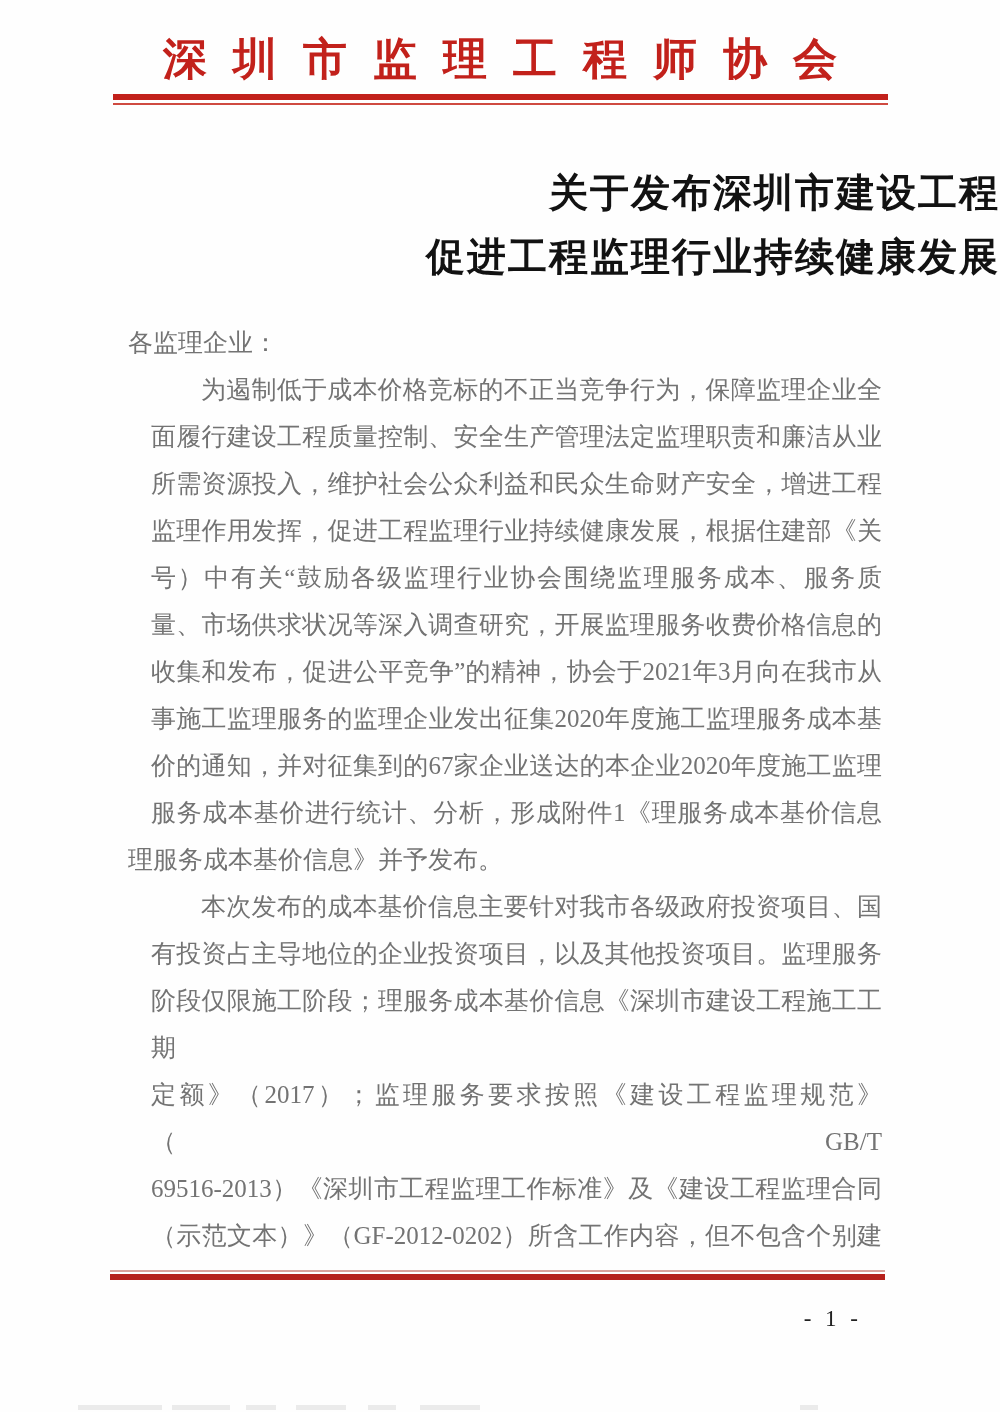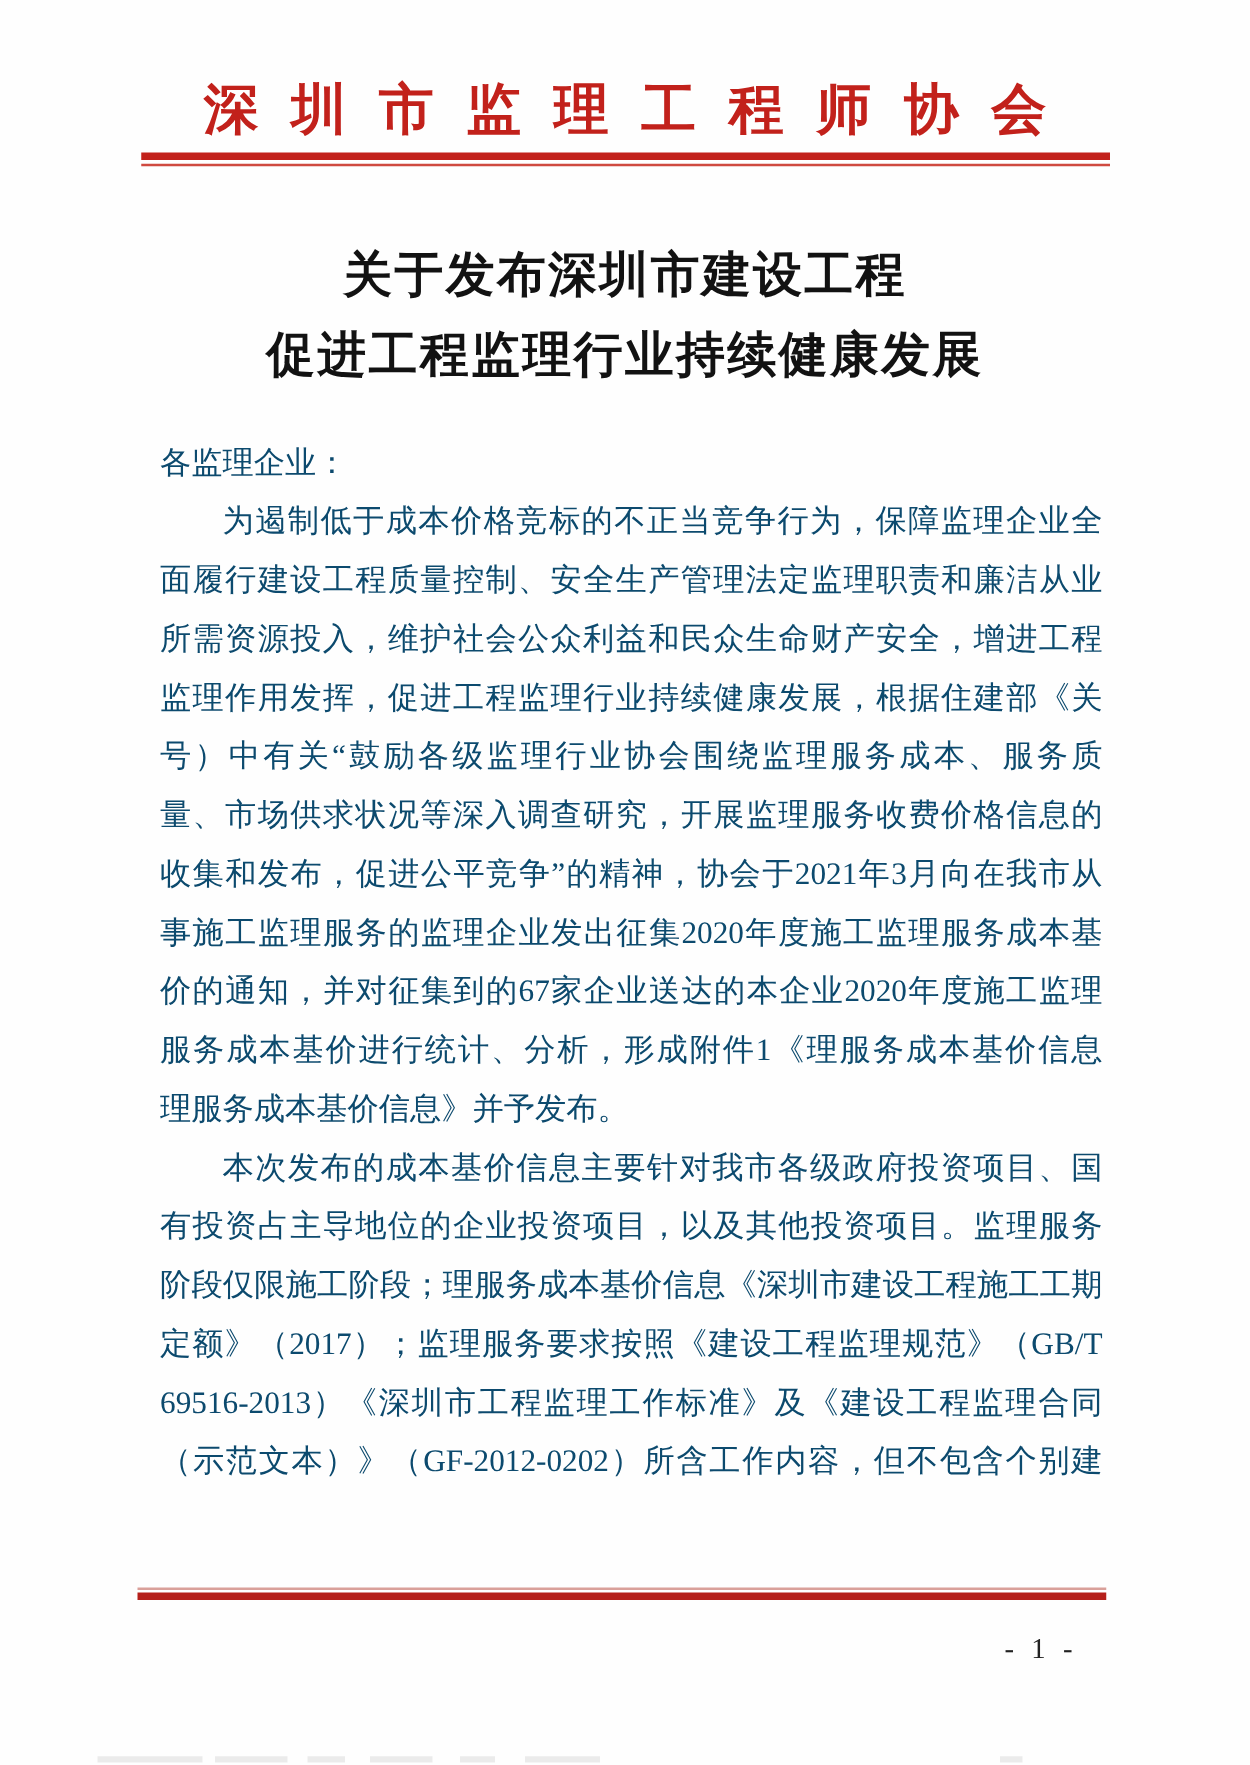--- a/index.html
+++ b/index.html
@@ -18,7 +18,7 @@
   }
   
   .org-title {
-    margin-top: 64px;
+    margin-top: 36px;
     text-align: center;
     color: #c2211b;
     font-size: 44px;

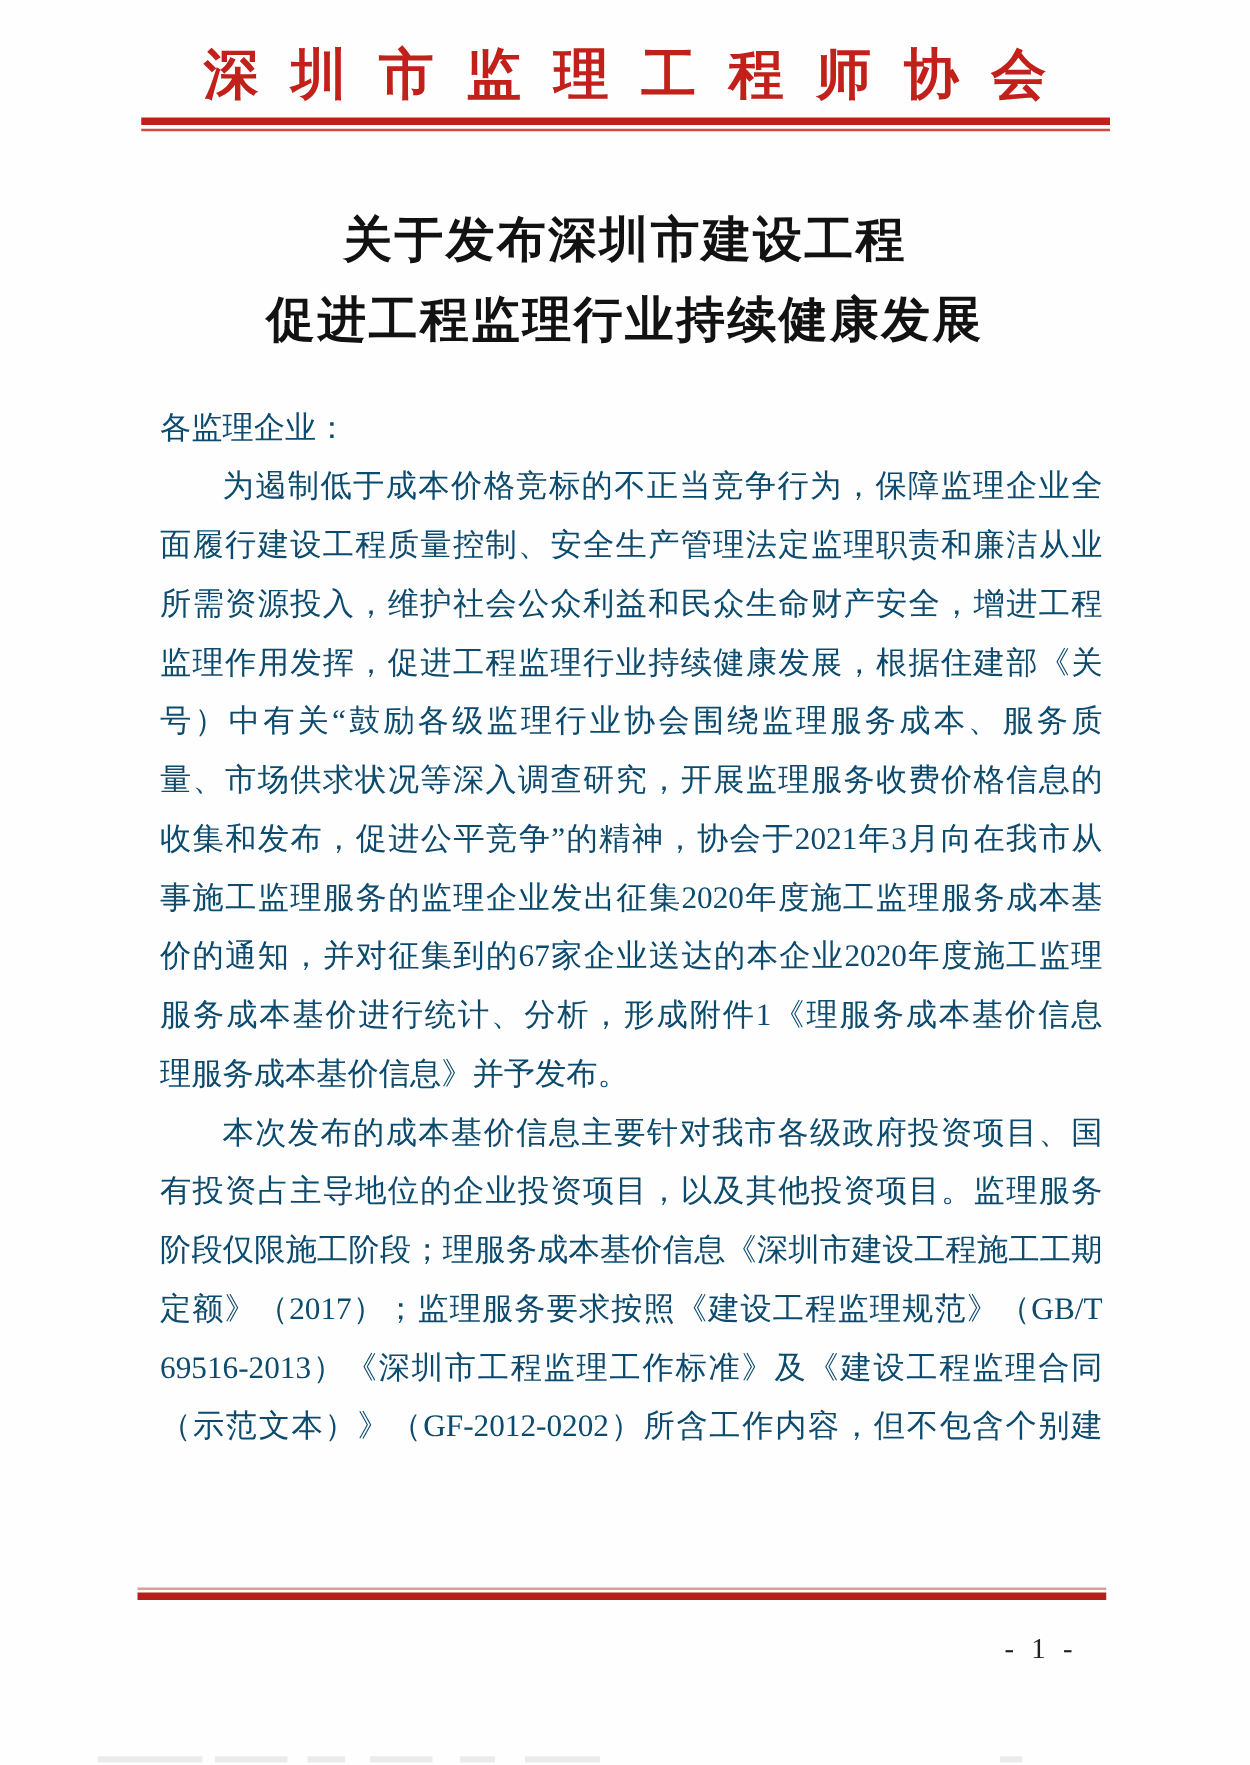--- a/index.html
+++ b/index.html
@@ -38,7 +38,7 @@
   
   .doc-title {
     margin-top: 56px;
-    text-align: center;
+    text-align: right;
     font-size: 39px;
     font-weight: bold;
     color: #121212;

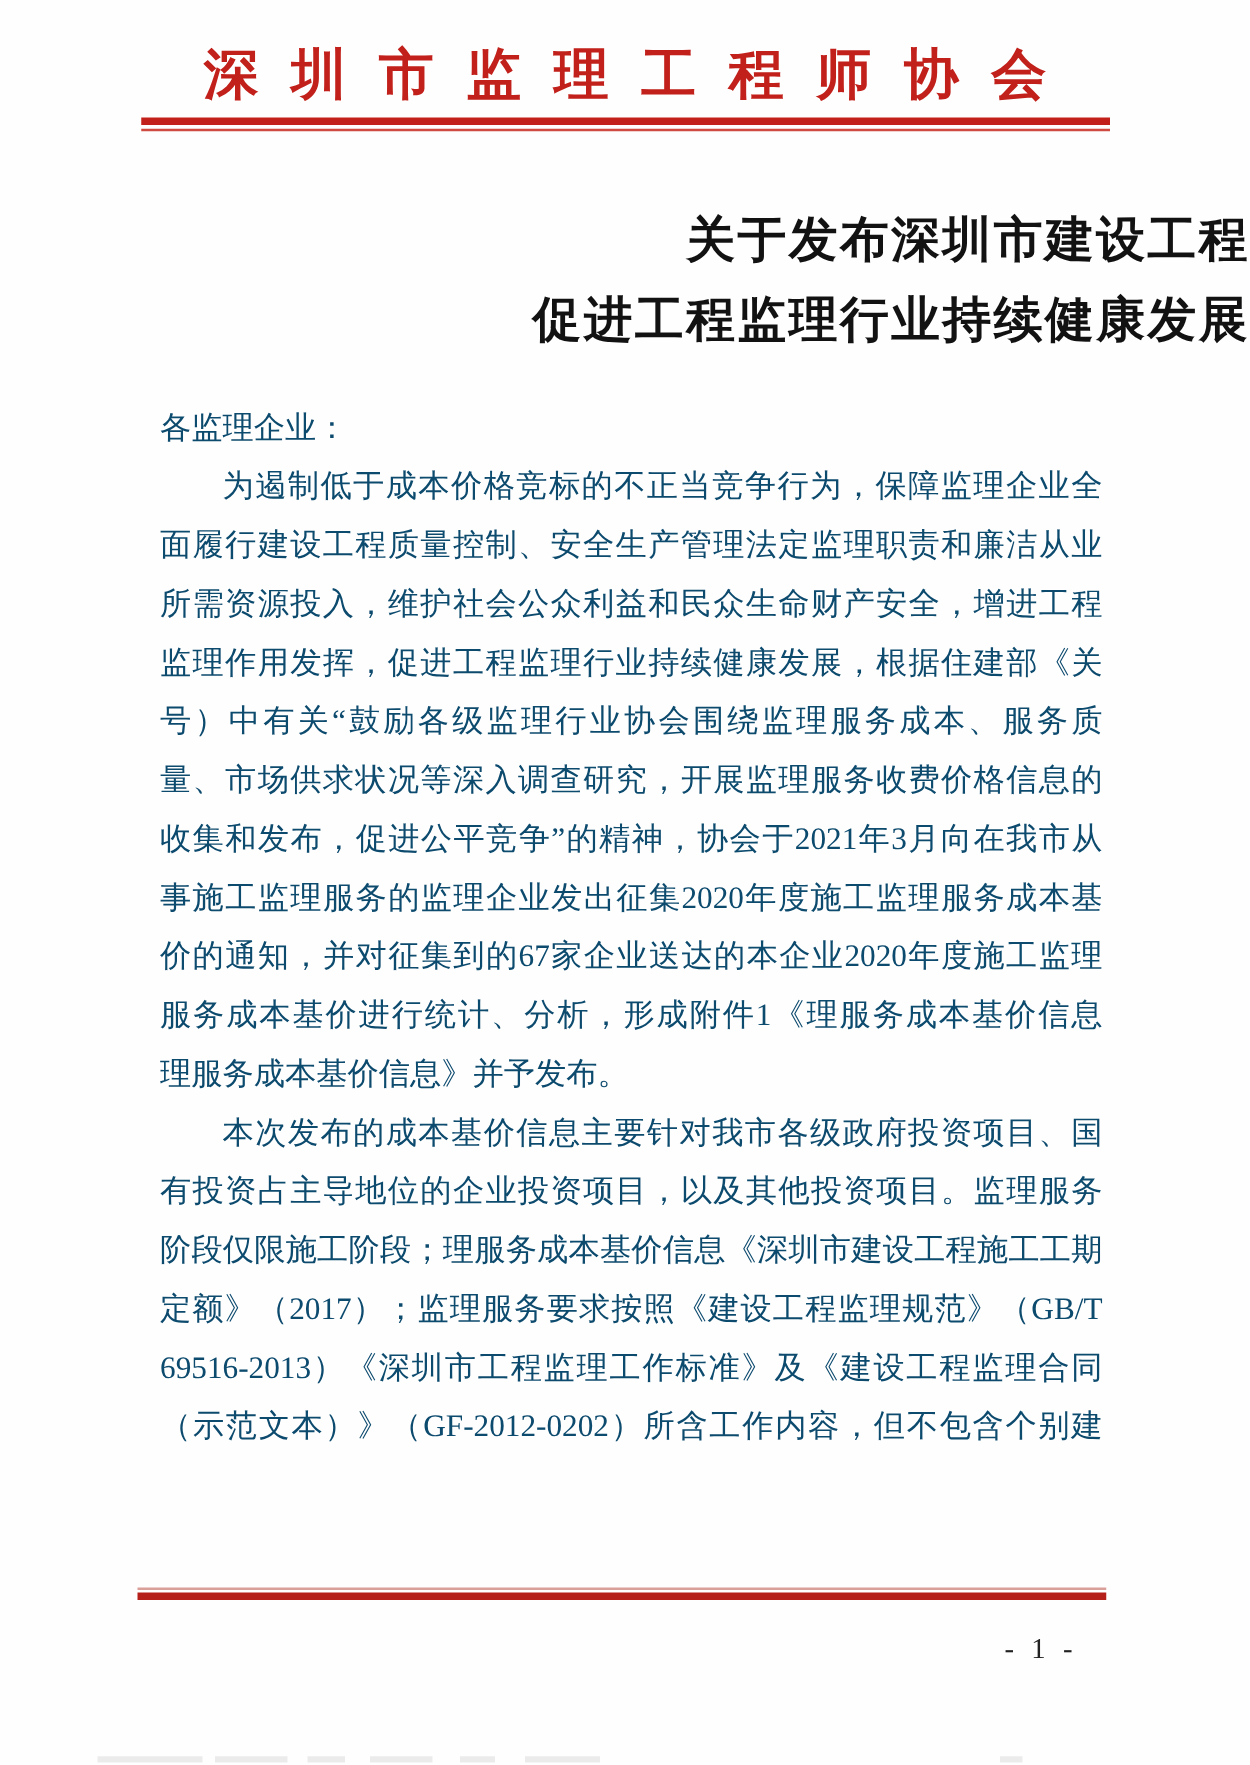--- a/index.html
+++ b/index.html
@@ -50,7 +50,7 @@
     margin: 30px 118px 0 128px;
     font-size: 25px;
     line-height: 47px;
-    color: #0c4a6e;
+    color: #737373;
   }
   .body-text .line {
     text-align: left;

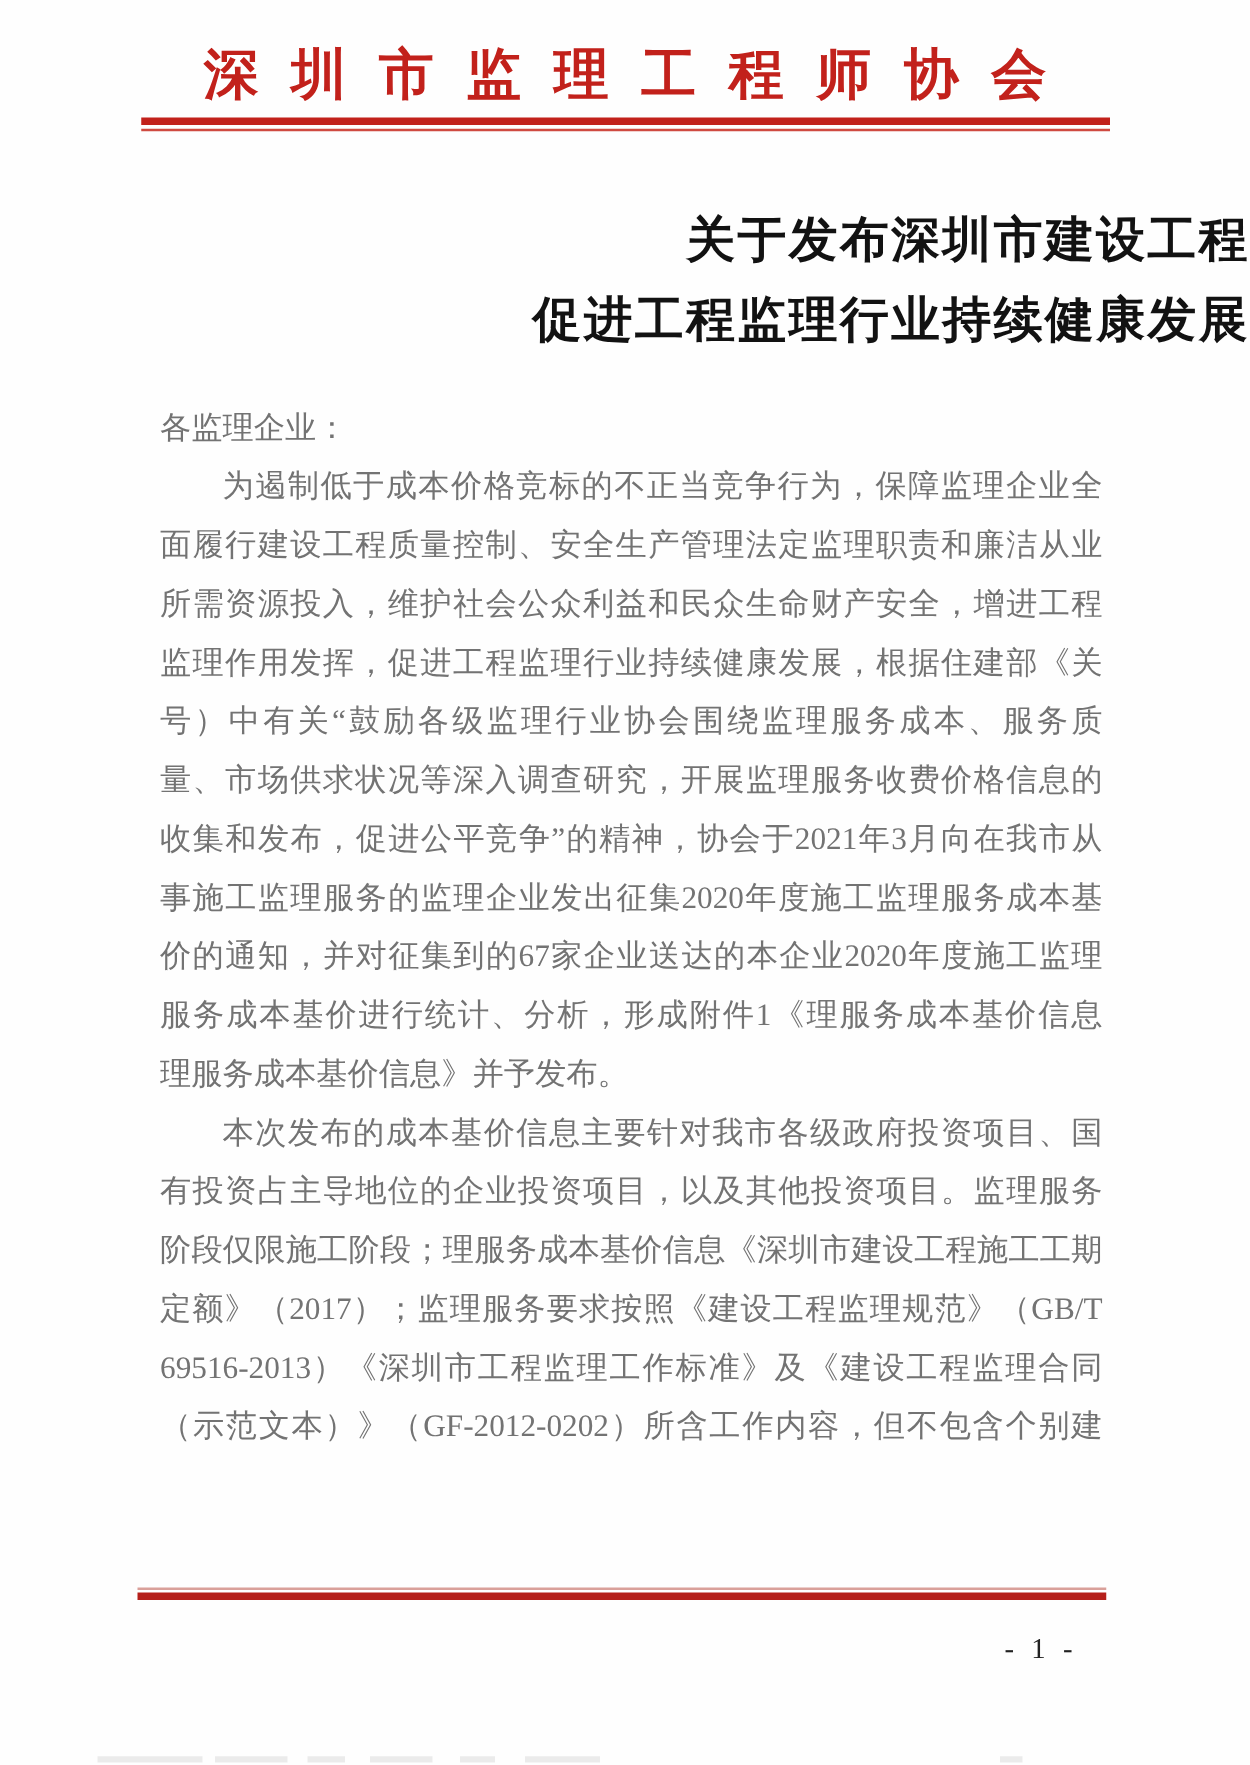--- a/index.html
+++ b/index.html
@@ -59,6 +59,7 @@
     text-align: justify;
     text-align-last: justify;
     text-justify: inter-character;
+    margin-left: 23px;
   }
   .body-text .line.indent {
     text-indent: 2em;

